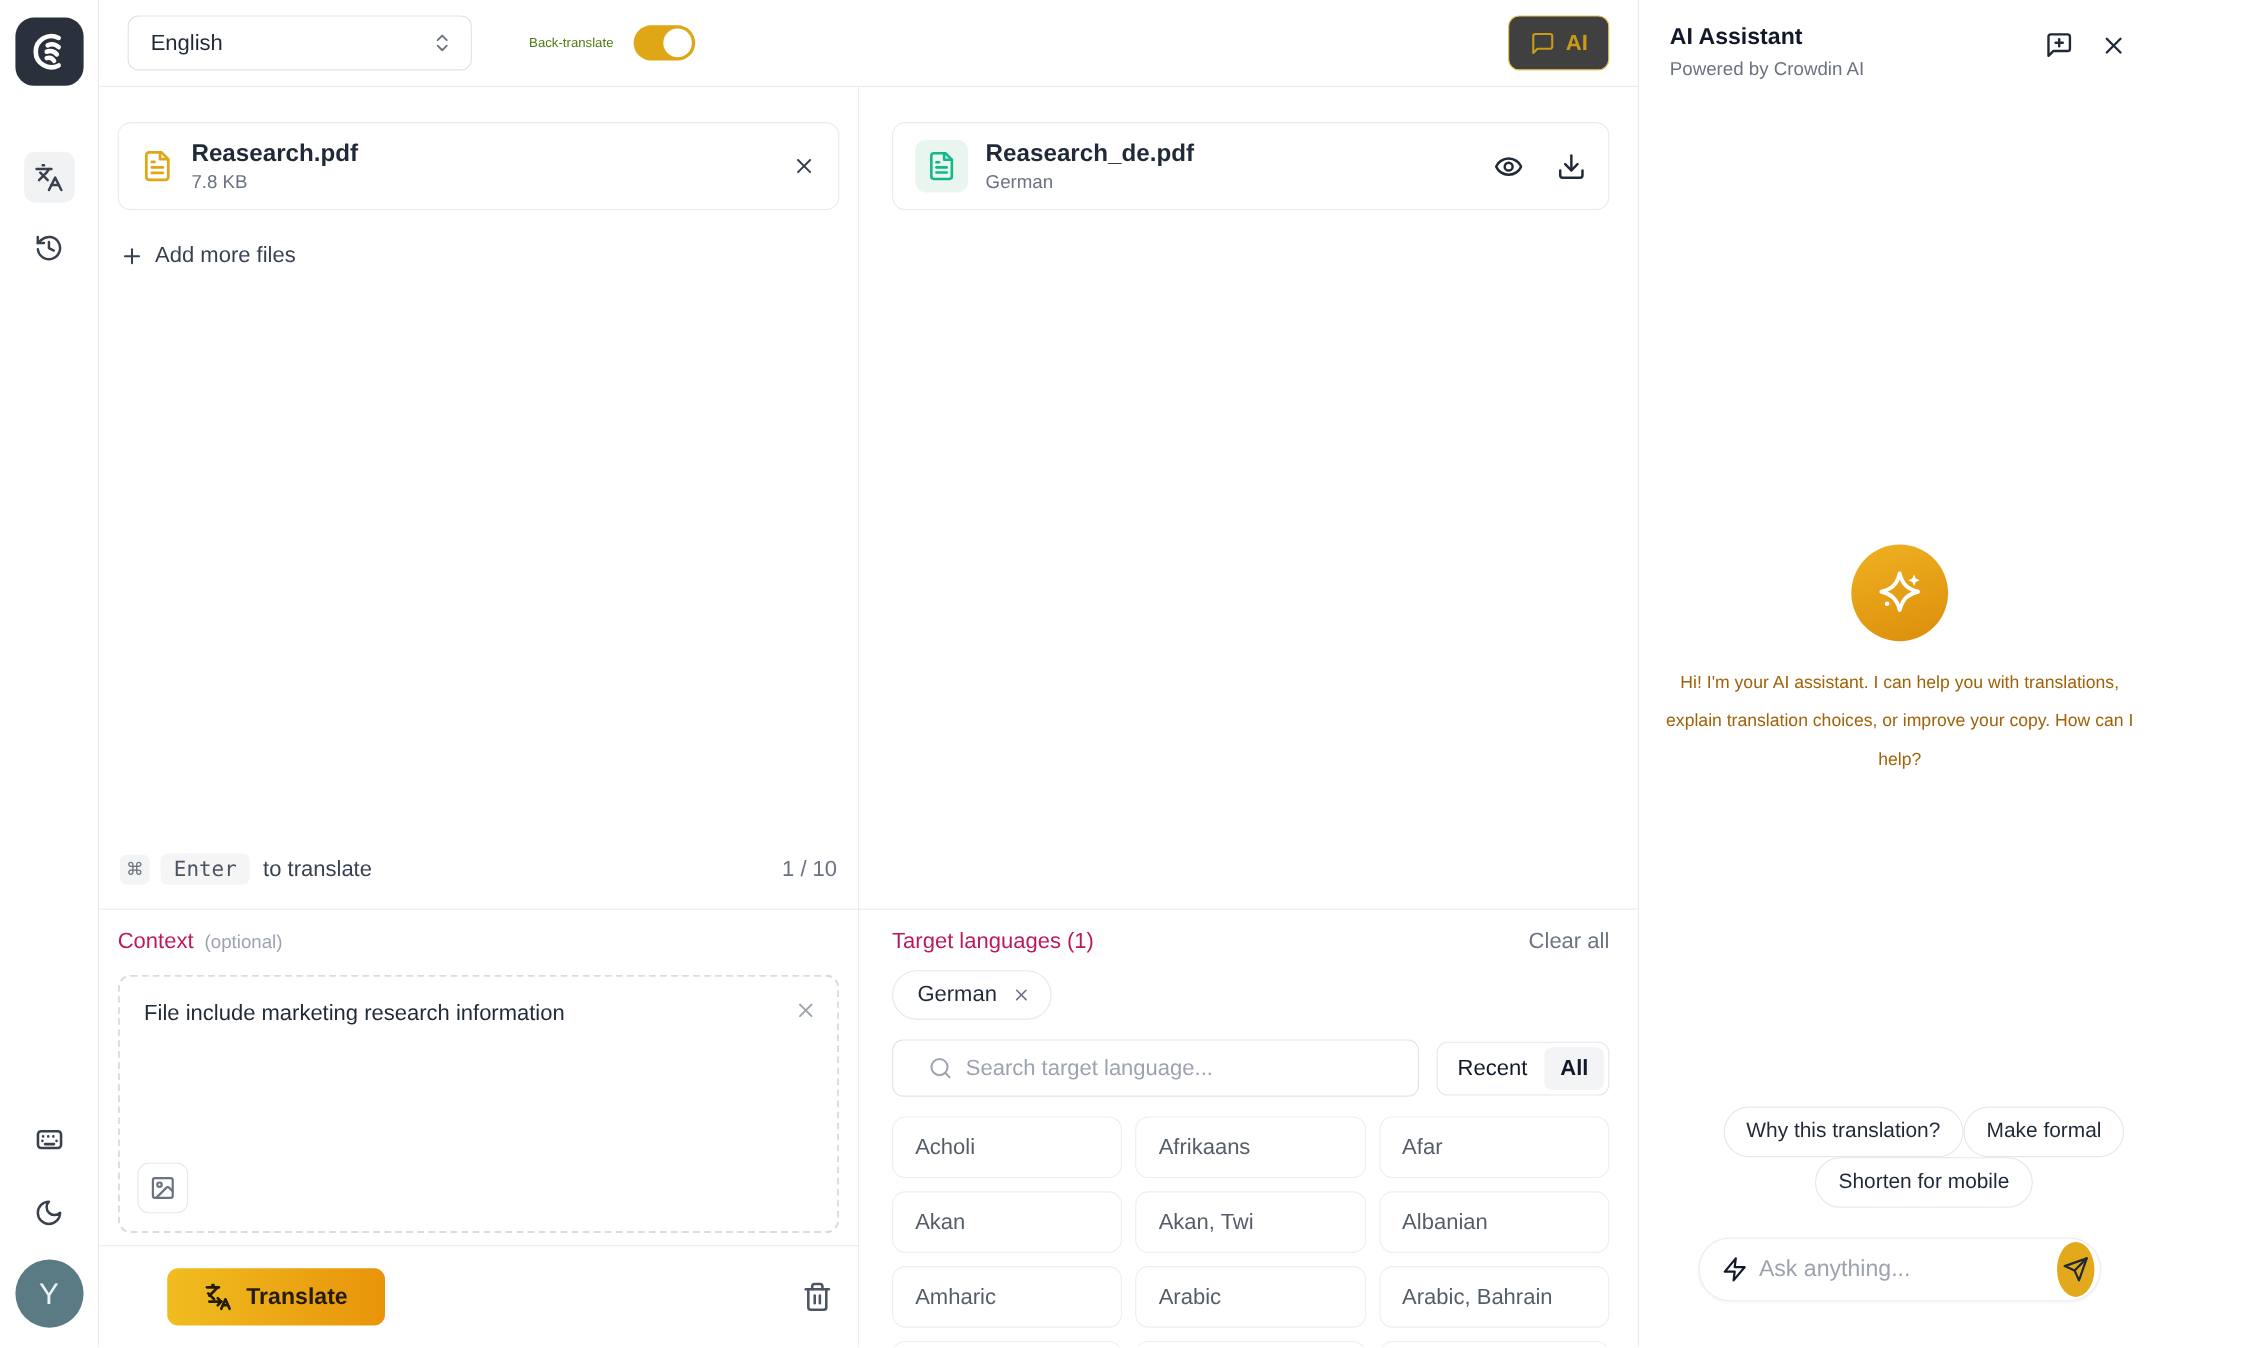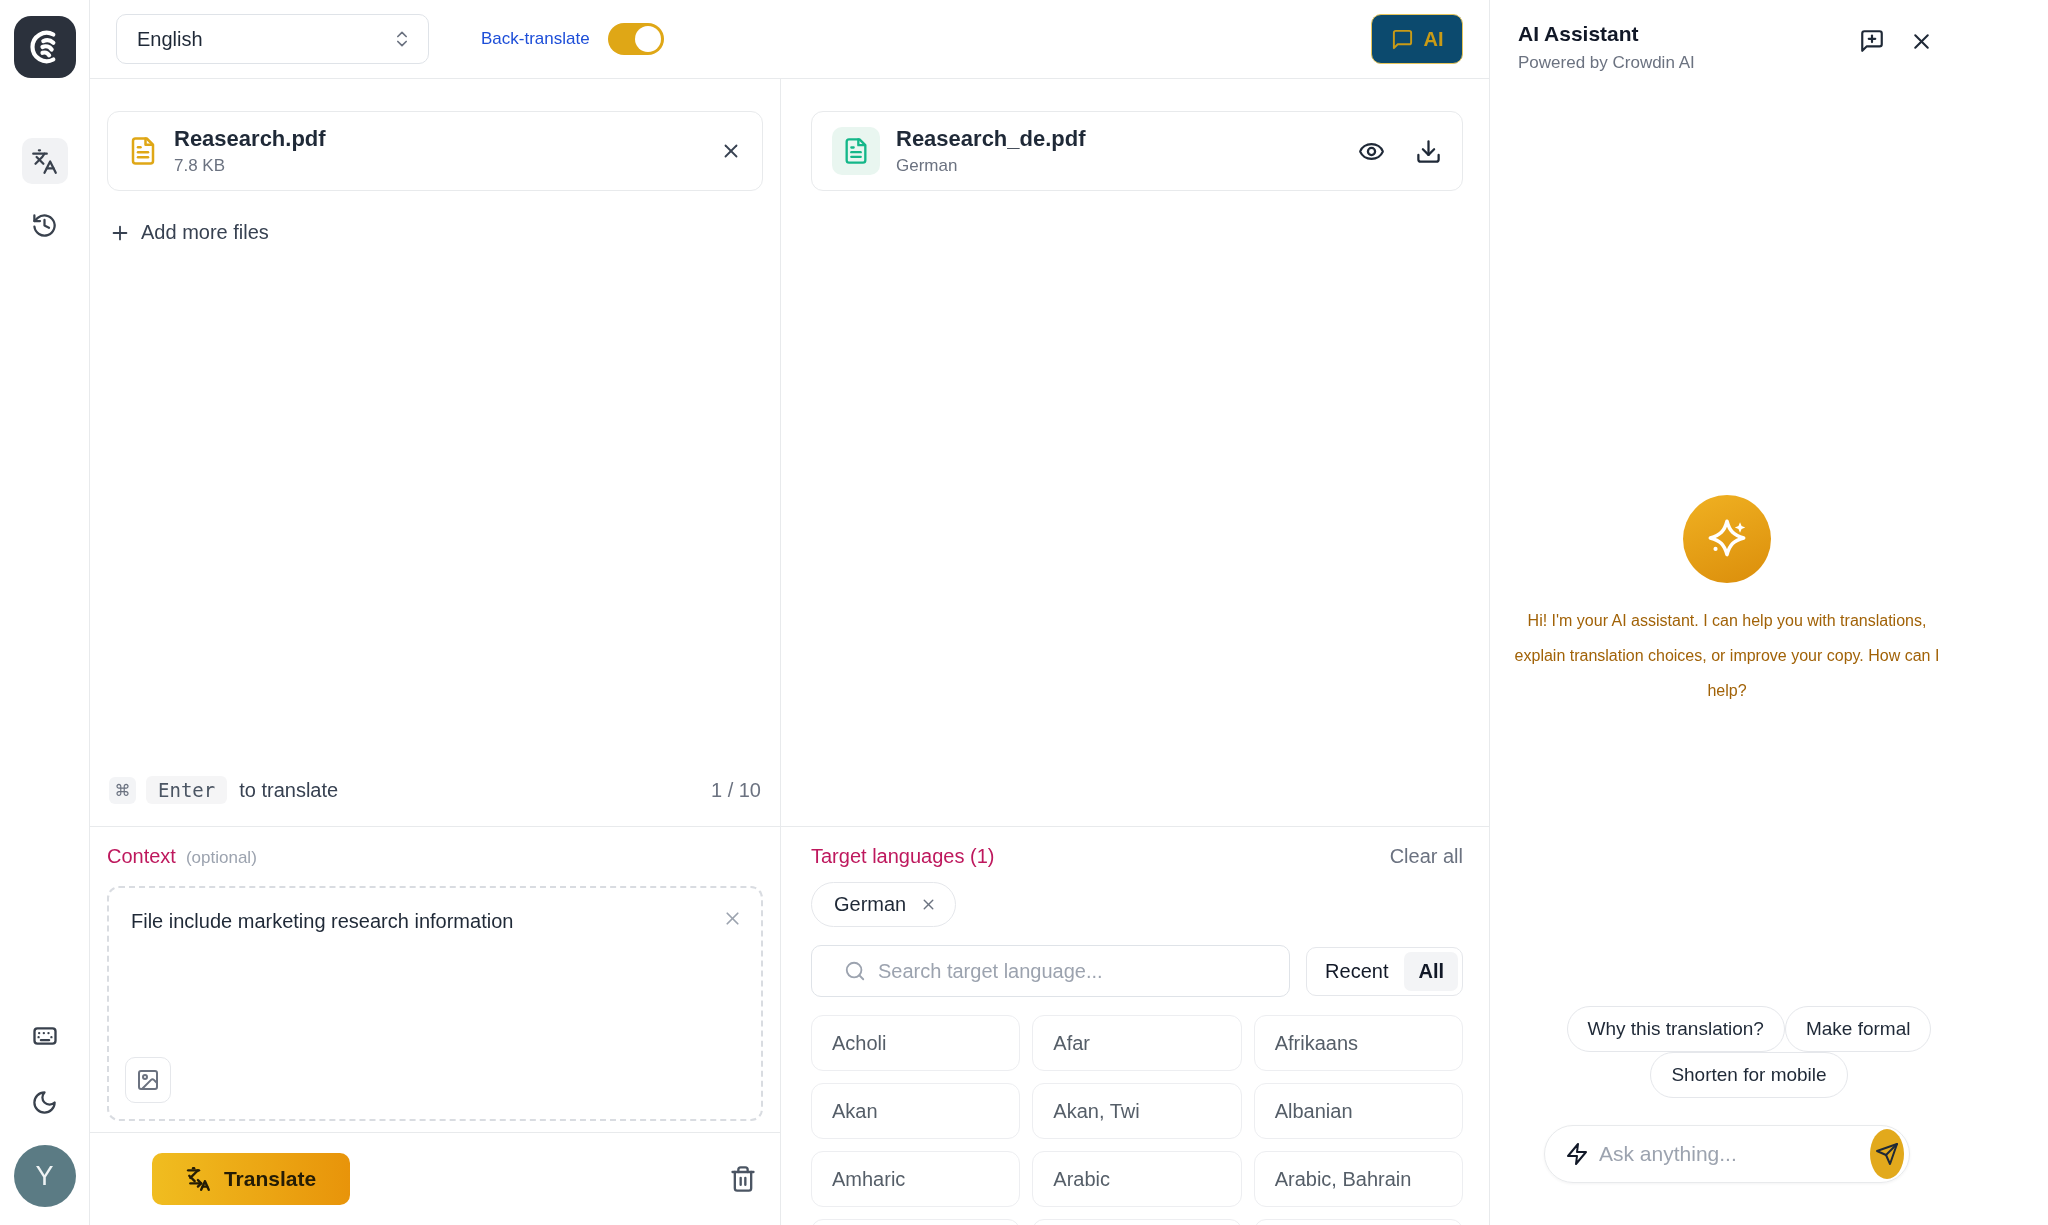--- a/index.html
+++ b/index.html
@@ -27,7 +27,7 @@
             justify-content:space-between; padding:0 16px 0 20px; font-size:20px; color:#1f2937; cursor:pointer; }
   .src-select { width:313px; }
   .bt-group { display:flex; align-items:center; gap:18px; margin-left:52px; }
-  .bt-label { font-size:17px; color:#1d4ed8; }
+  .bt-label { font-size:12px; color:#4d7c0f; }
   .toggle { position:relative; width:56px; height:32px; border-radius:16px; background:#dfa716; border:none; cursor:pointer; }
   .toggle .knob { position:absolute; top:3px; right:3px; width:26px; height:26px; border-radius:50%; background:#fff; }
   .ai-open-btn { margin-left:auto; width:92px; height:50px; border-radius:10px; border:1.5px solid #e7c55a; background:#0c4a6e;

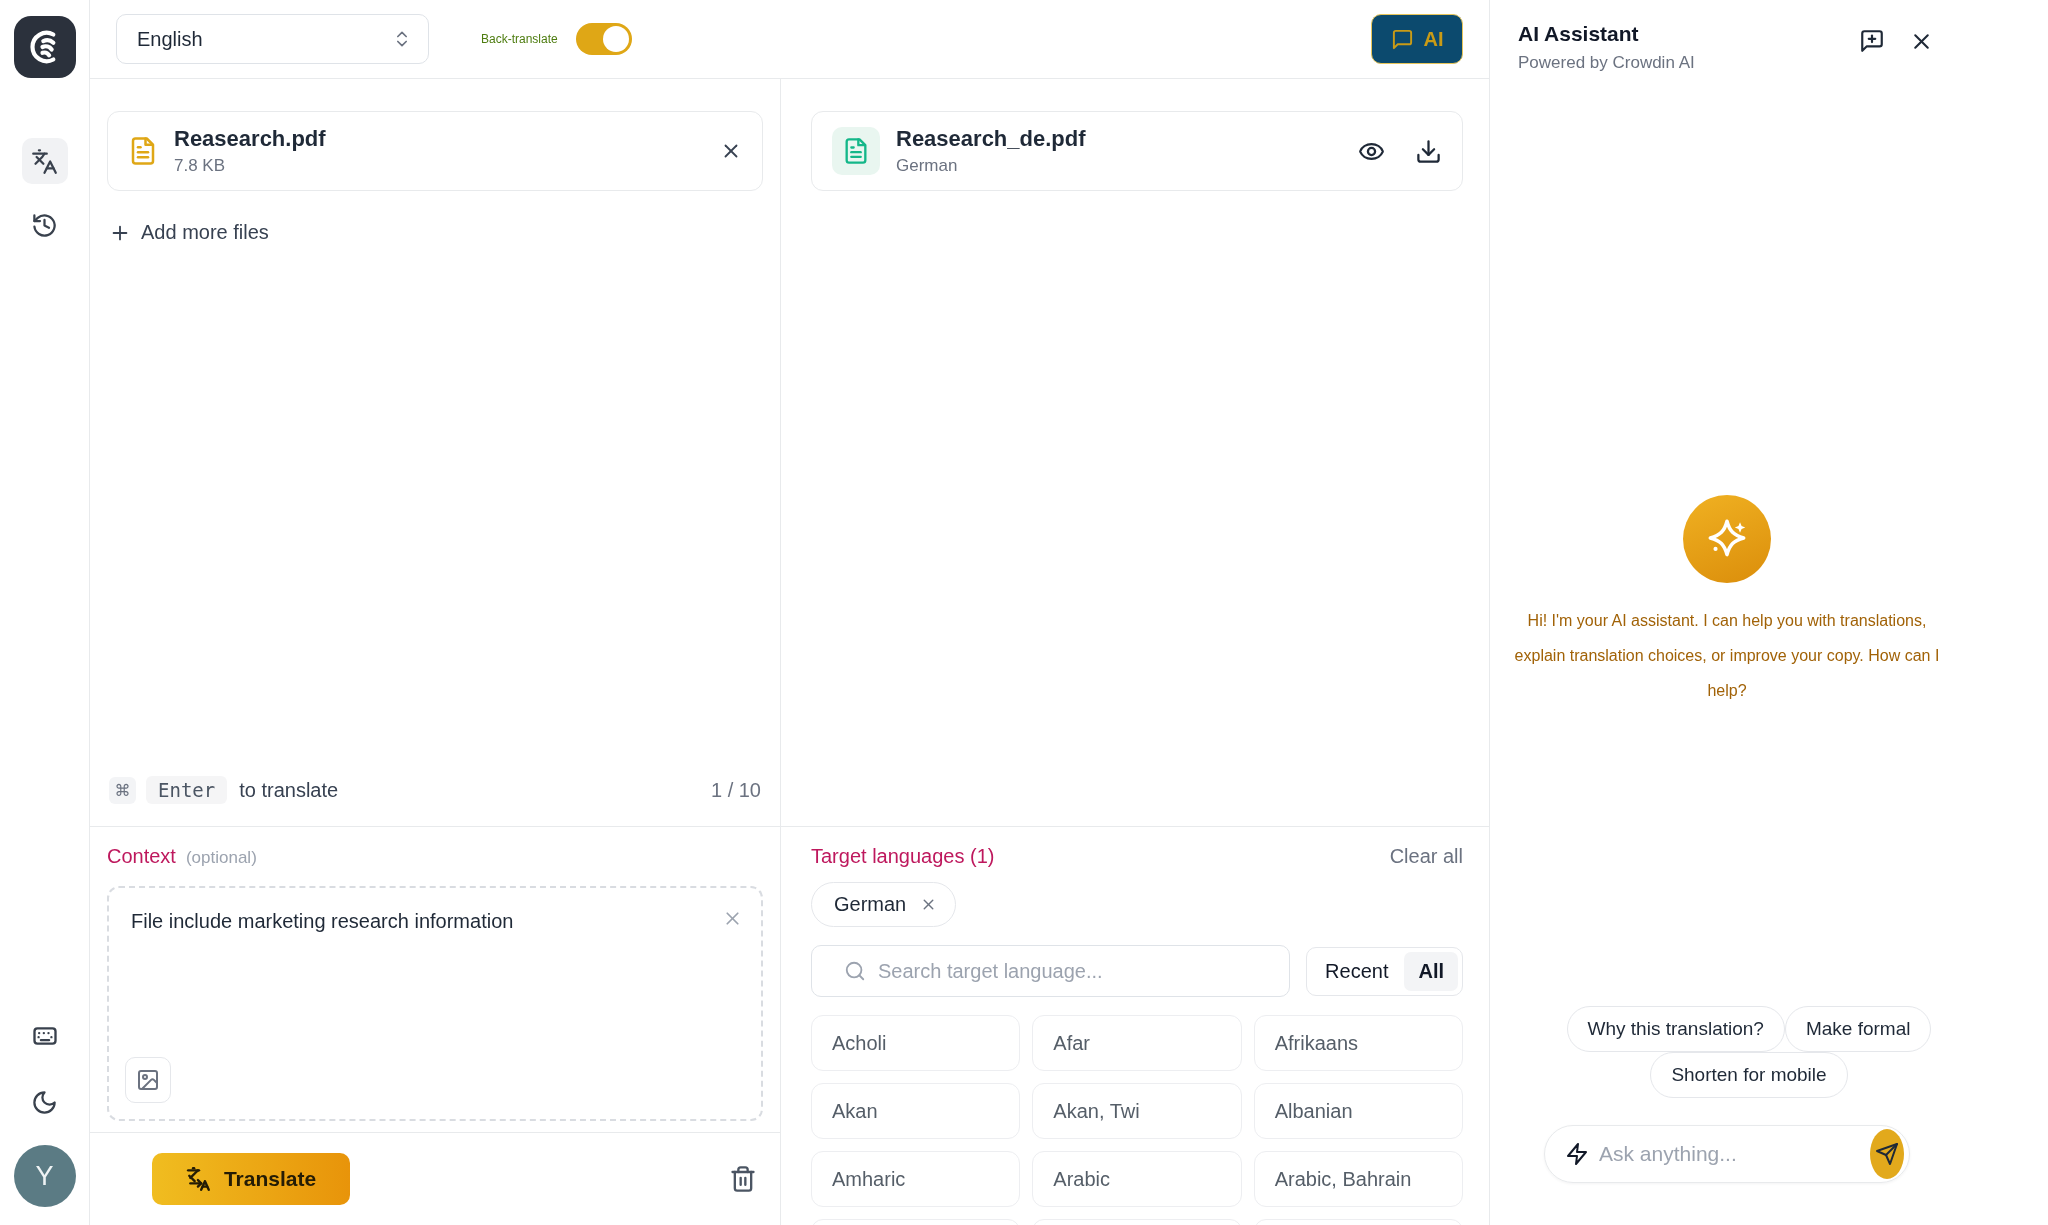--- a/index.html
+++ b/index.html
@@ -30,7 +30,7 @@
   .bt-label { font-size:12px; color:#4d7c0f; }
   .toggle { position:relative; width:56px; height:32px; border-radius:16px; background:#dfa716; border:none; cursor:pointer; }
   .toggle .knob { position:absolute; top:3px; right:3px; width:26px; height:26px; border-radius:50%; background:#fff; }
-  .ai-open-btn { margin-left:auto; width:92px; height:50px; border-radius:10px; border:1.5px solid #e7c55a; background:#0c4a6e;
+  .ai-open-btn { margin-left:auto; width:92px; height:50px; border-radius:10px; border:1.5px solid #e7c55a; background:#404040;
                  color:#c99b16; display:flex; align-items:center; justify-content:center; gap:10px; font-size:20px; font-weight:600; cursor:pointer; }
 
   

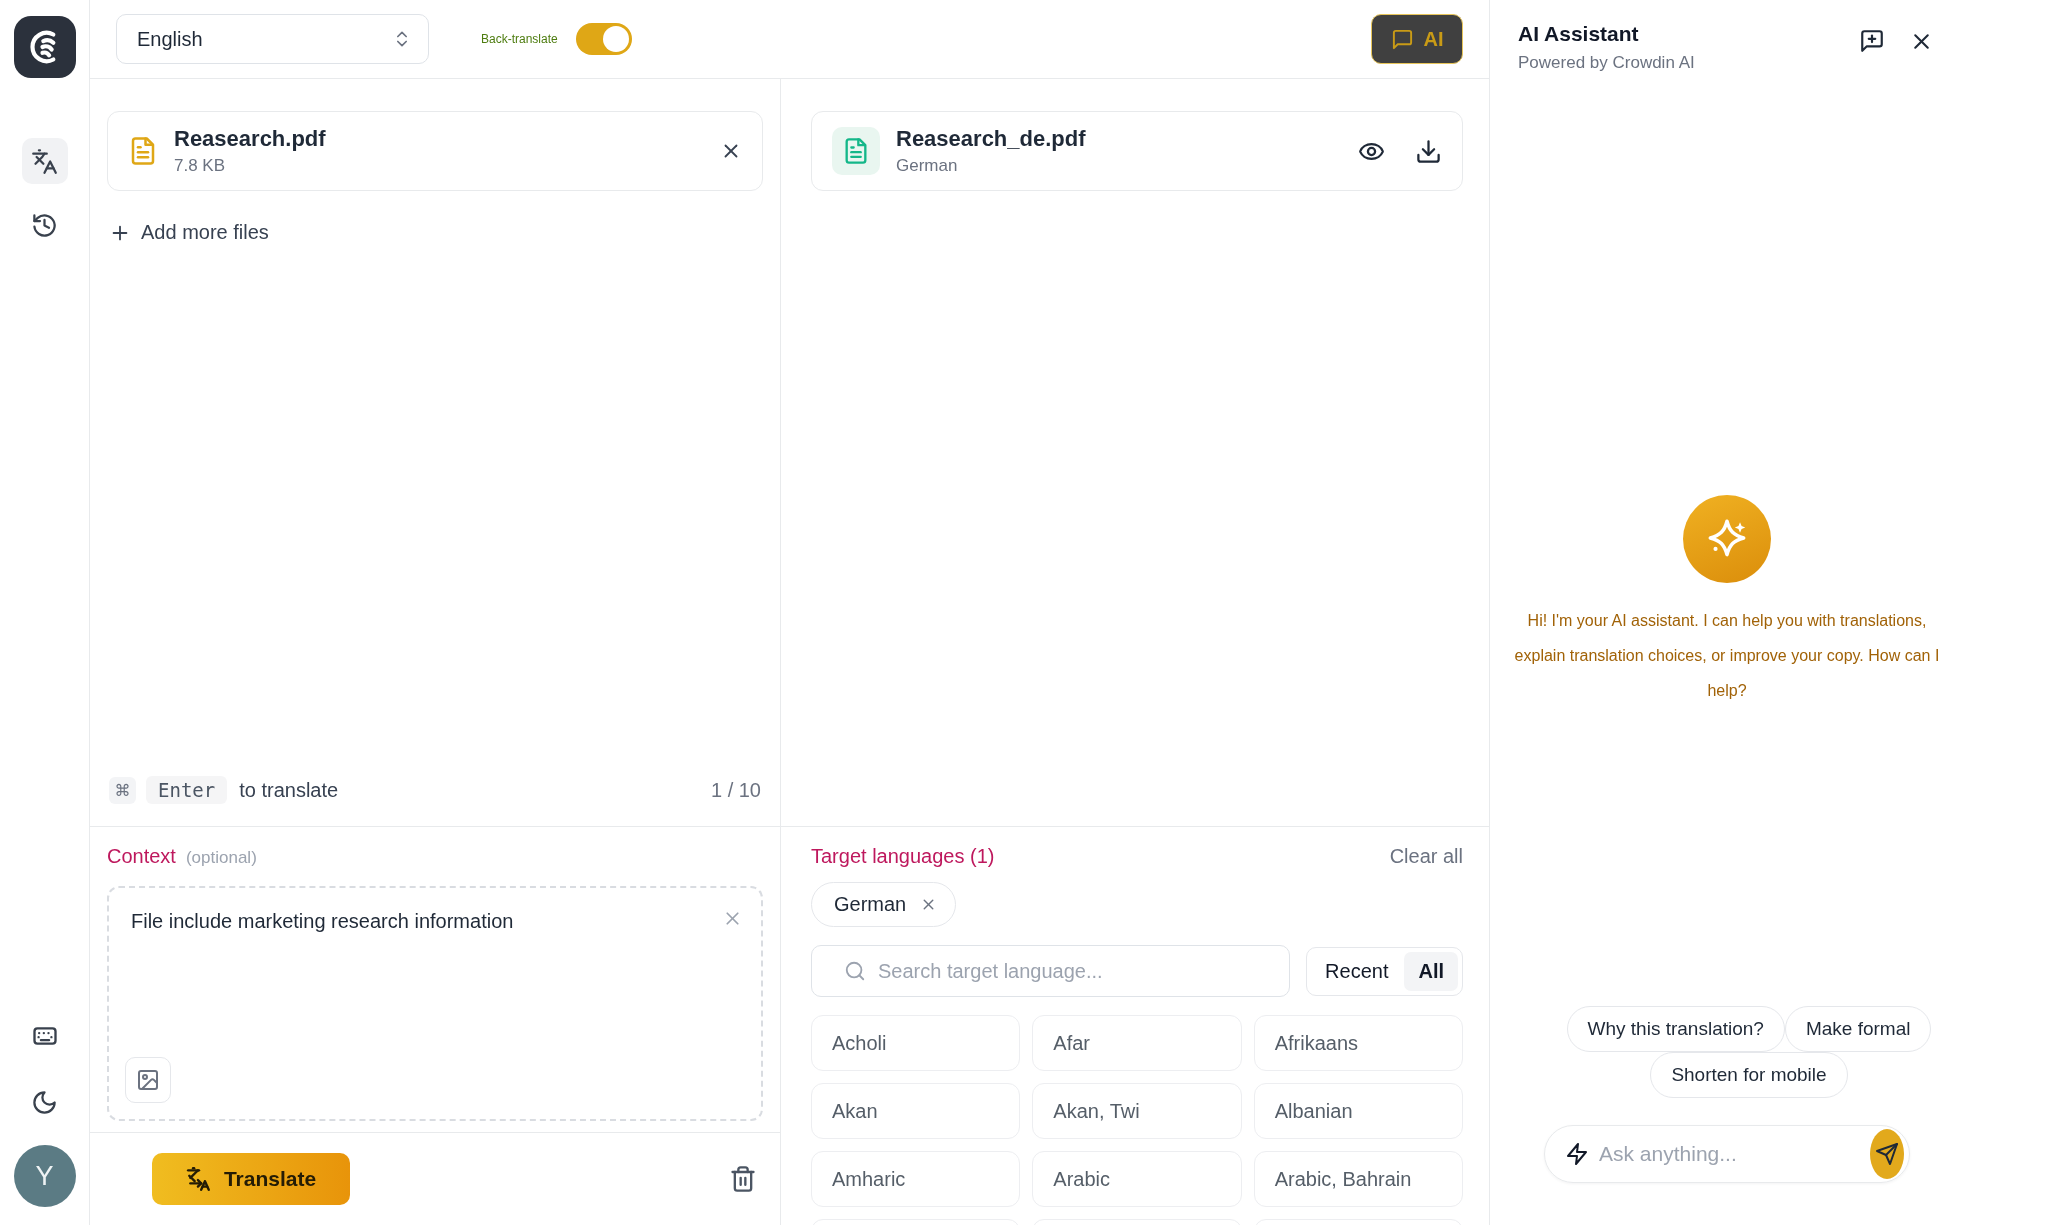--- a/index.html
+++ b/index.html
@@ -380,10 +380,10 @@
             <span>Acholi</span>
           </button>
             <button class="lang-card">
+            <span>Afrikaans</span>
+          </button>
+            <button class="lang-card">
             <span>Afar</span>
-          </button>
-            <button class="lang-card">
-            <span>Afrikaans</span>
           </button>
             <button class="lang-card">
             <span>Akan</span>

